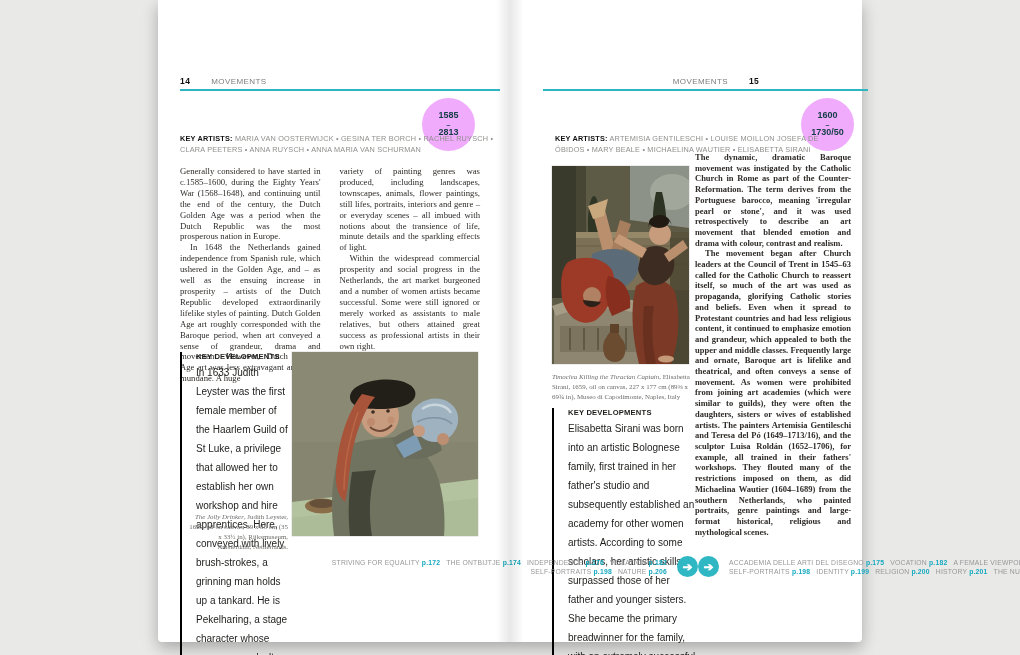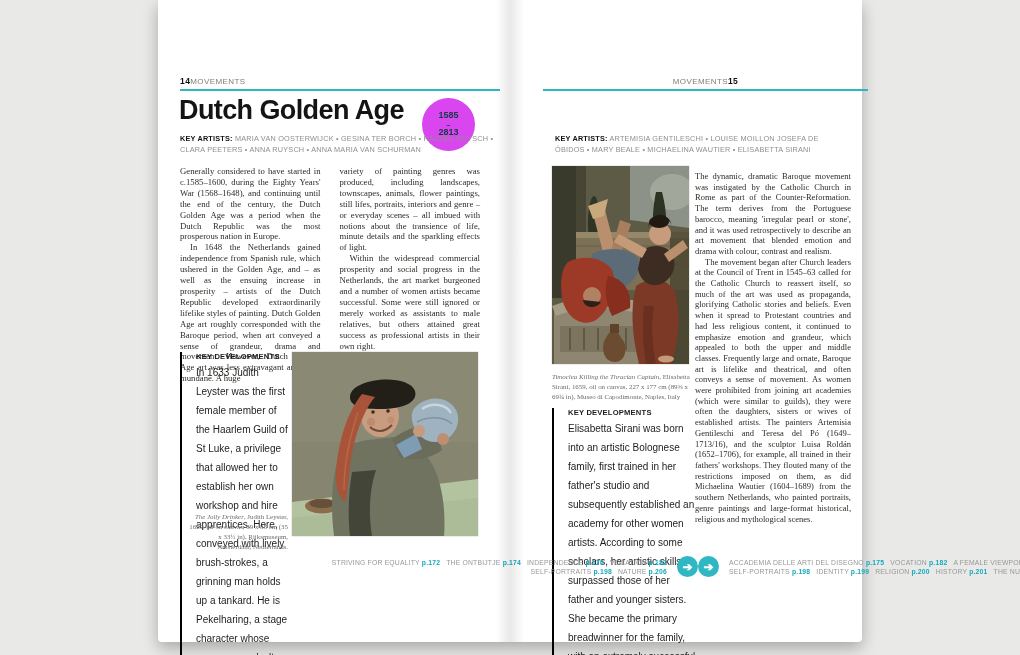--- a/index.html
+++ b/index.html
@@ -20,7 +20,7 @@
   .page-left  .pg-header { left:22px; width:320px; }
   .page-right .pg-header { left:33px; width:325px; text-align:center; }
   .folio { font-weight:bold; color:#111; font-size:8.5px; }
-  .section-label { color:#7d7d7b; margin:0 0; }
+  .section-label { color:#7d7d7b; margin:0 21px; }
   .header-rule { margin-top:3px; border-top:2px solid #2fb5c2; }
 
   .title { position:absolute; top:95px; font-family:"Liberation Sans", sans-serif;

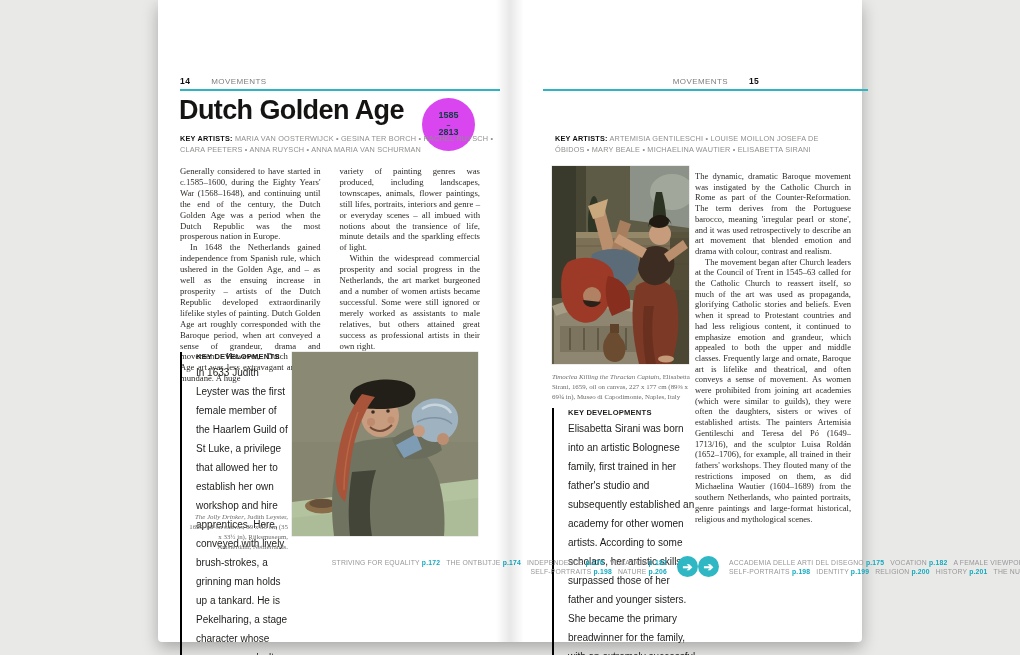--- a/index.html
+++ b/index.html
@@ -94,7 +94,6 @@
       <div class="header-rule"></div>
     </div>
 
-    <h1 class="title">Dutch Golden Age</h1>
 
     <div class="badge">
       <span>1585</span>

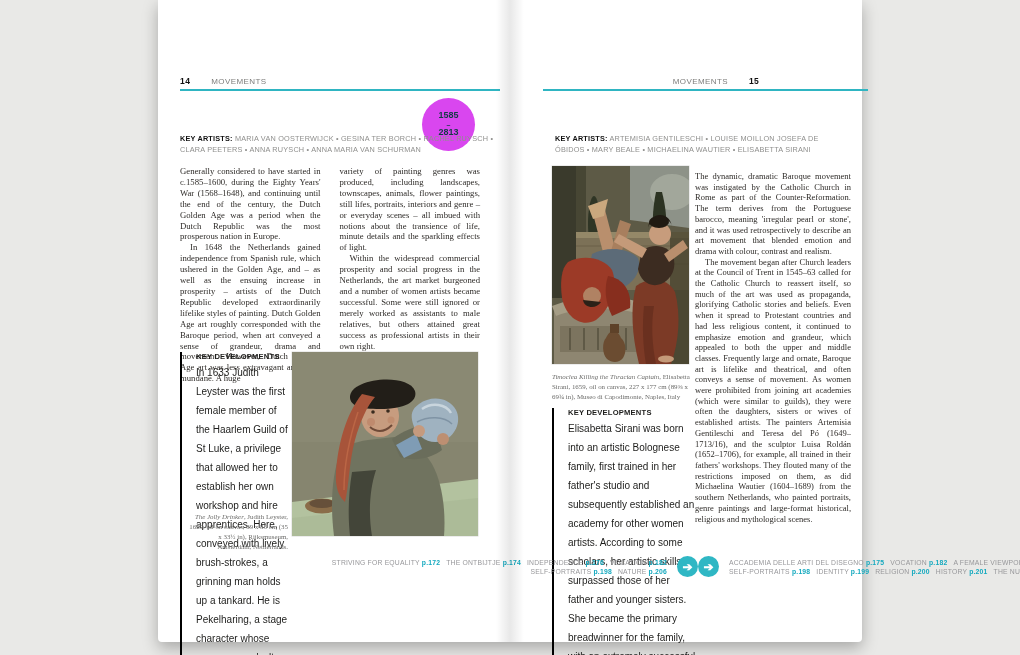--- a/index.html
+++ b/index.html
@@ -29,7 +29,7 @@
   .page-right .title { left:45px; }
 
   .badge { position:absolute; top:98px; width:53px; height:53px; border-radius:50%;
-           background:#d946ef; display:flex; flex-direction:column; align-items:center; justify-content:center;
+           background:#f0abfc; display:flex; flex-direction:column; align-items:center; justify-content:center;
            color:#123c44; font-weight:bold; font-size:9px; line-height:1.05; text-align:center; }
   .page-left  .badge { left:264px; }
   .page-right .badge { left:291px; }

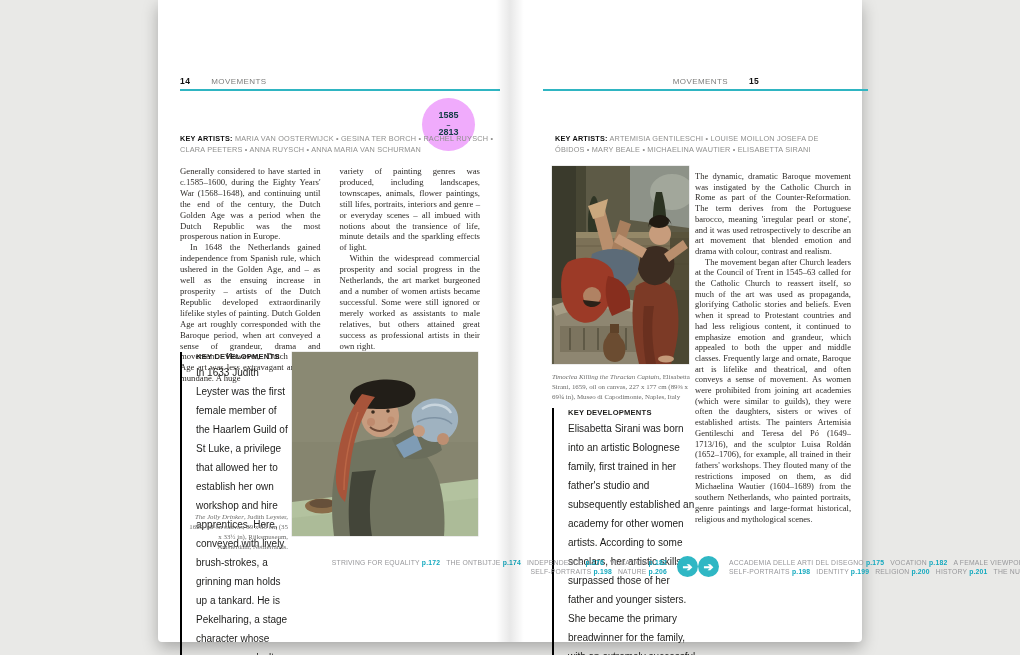--- a/index.html
+++ b/index.html
@@ -167,6 +167,11 @@
     </div>
 
 
+    <div class="badge">
+      <span>1600</span>
+      <span class="sep">–</span>
+      <span>1730/50</span>
+    </div>
 
     <div class="key-artists">
       <b>KEY ARTISTS:</b>

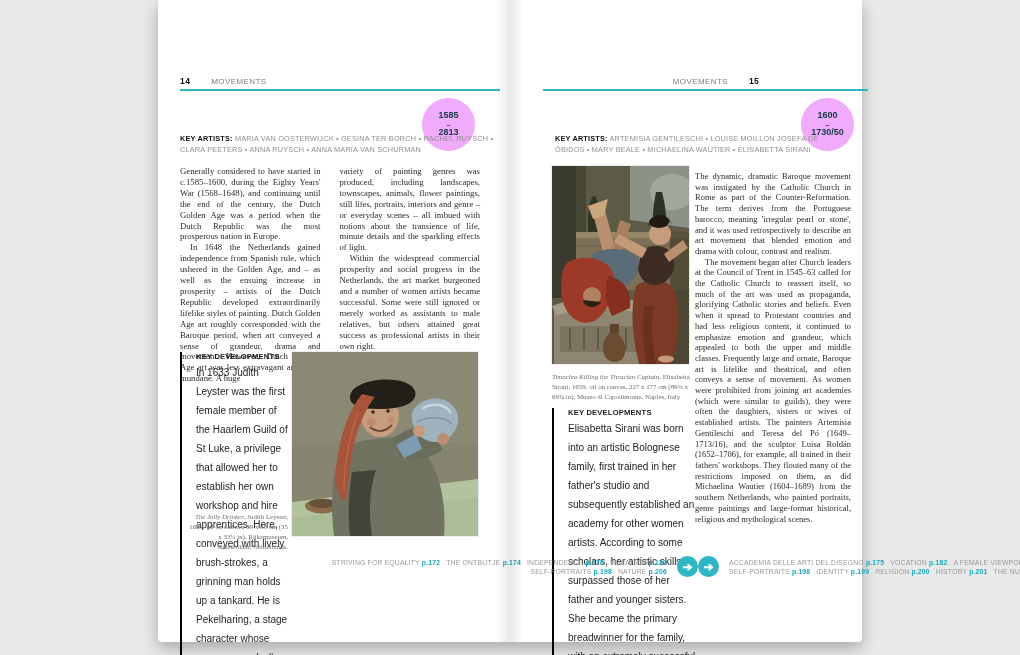--- a/index.html
+++ b/index.html
@@ -46,7 +46,7 @@
   .serif { font-family:"Liberation Serif", serif; font-size:8.7px; line-height:10.9px;
            color:#2e2b28; text-align:justify; }
   .serif p.indent { text-indent:10px; }
-  .right-col { position:absolute; top:171px; left:185px; width:156px; }
+  .right-col { position:absolute; top:152px; left:185px; width:156px;font-weight:bold; }
   .right-col .serif { font-size:8.5px; line-height:10.7px; }
 
   

